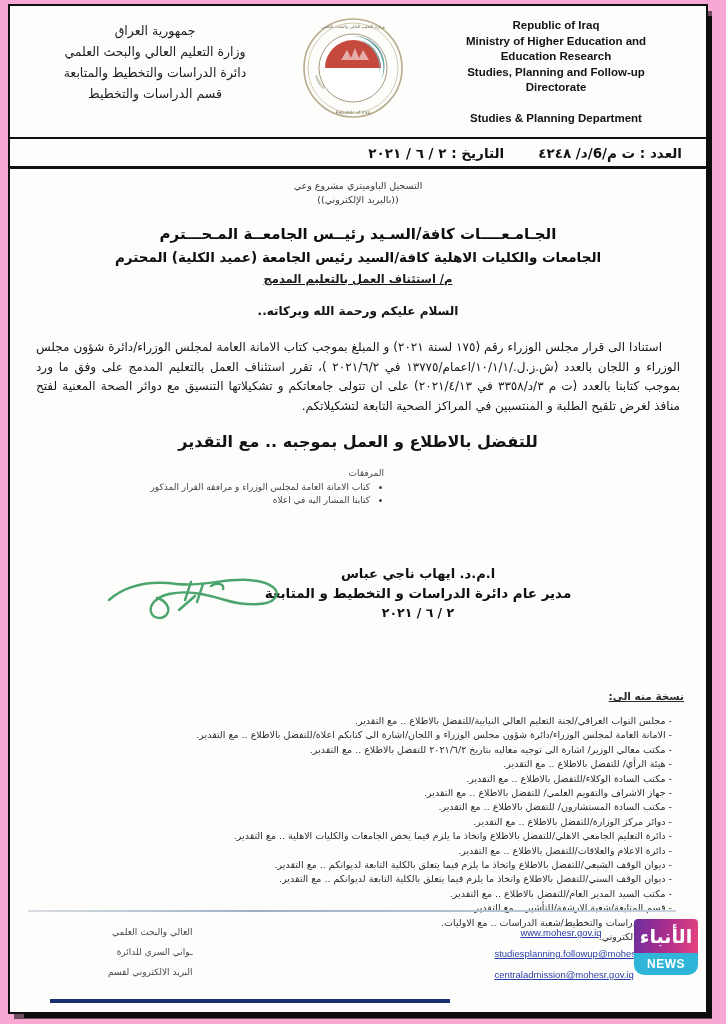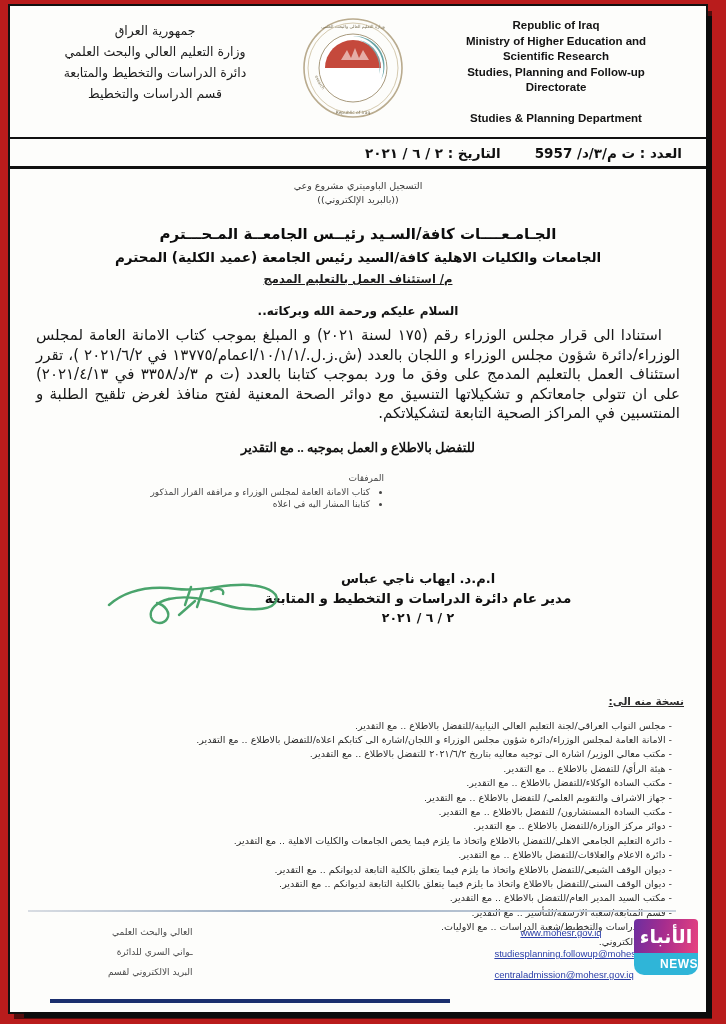--- a/index.html
+++ b/index.html
@@ -22,7 +22,7 @@
     left: 0; top: 0;
     width: 726px;
     height: 1024px;
-    background: #b91c1c;
+    background: #f9a8d4;
   }
   .paper {
     position: absolute;

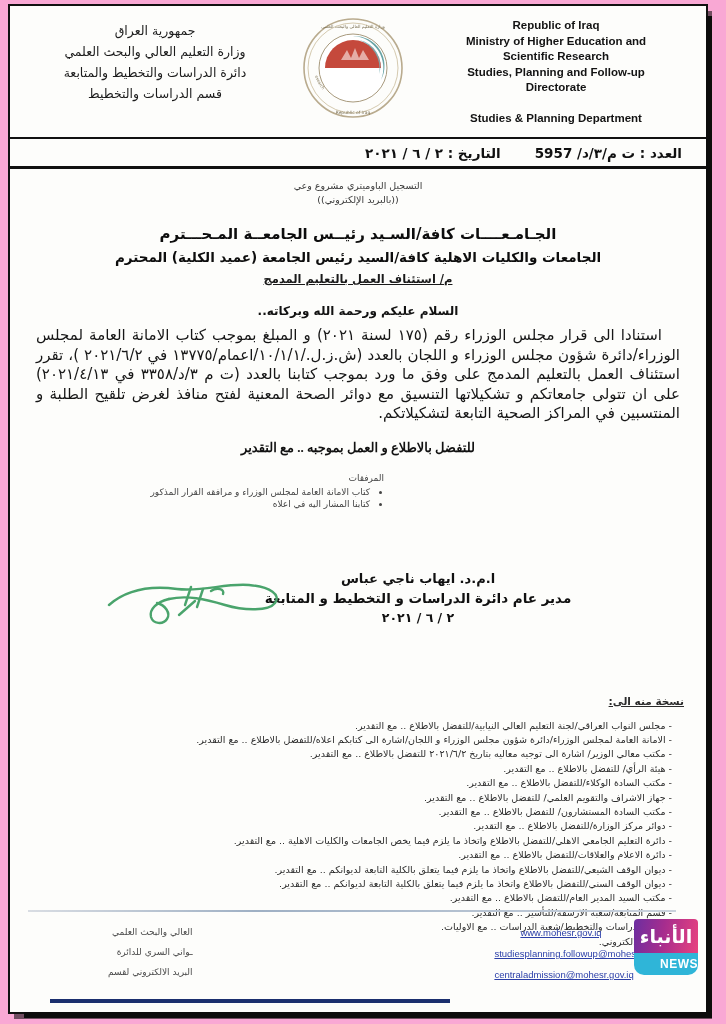--- a/index.html
+++ b/index.html
@@ -431,7 +431,7 @@
         <div class="english-head">
           <div class="ln">Republic of Iraq</div>
           <div class="ln">Ministry of Higher Education and</div>
-          <div class="ln">Scientific Research</div>
+          <div class="ln">Education Research</div>
           <div class="ln">Studies, Planning and Follow-up</div>
           <div class="ln">Directorate</div>
           <div class="dept">Studies &amp; Planning Department</div>

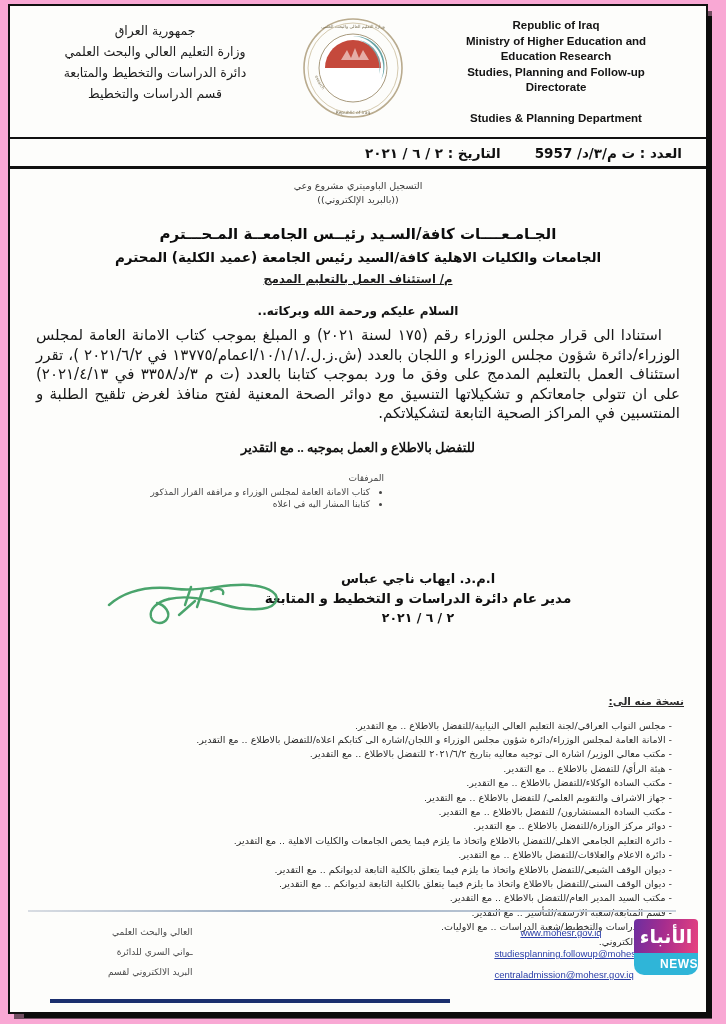--- a/index.html
+++ b/index.html
@@ -443,7 +443,7 @@
     <div class="numdate">
       <div class="seg num">
         <span>العدد :</span>
-        <span>ت م/٣/د/ 5957</span>
+        <span>ت م/6/د/ ٤٢٤٨</span>
       </div>
       <div class="seg date">
         <span>التاريخ :</span>

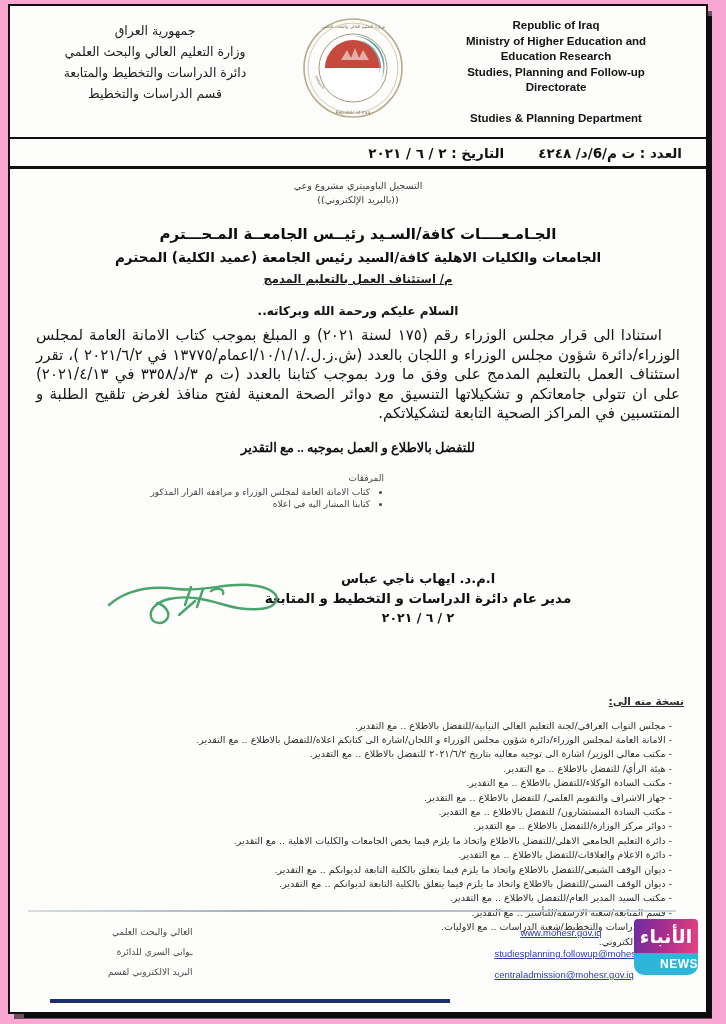--- a/index.html
+++ b/index.html
@@ -174,8 +174,8 @@
   }
 
   .para {
-    margin-top: 8px;
-    font-size: 15px;
+    margin-top: 20px;
+    font-size: 12px;
     line-height: 19.5px;
     text-align: justify;
     color: #161616;

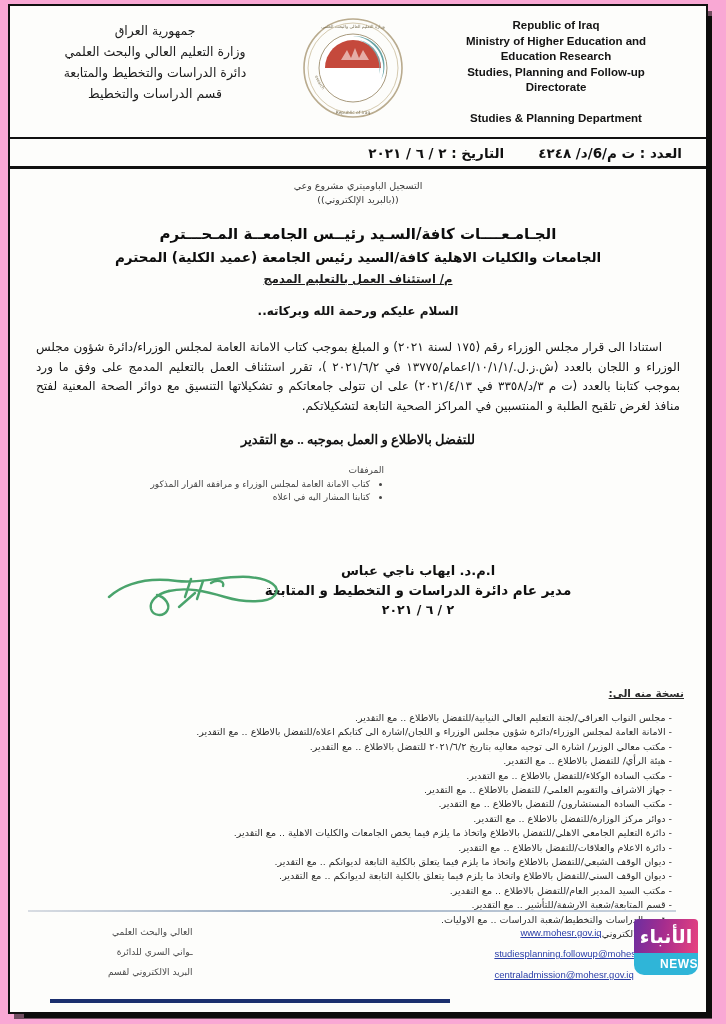--- a/index.html
+++ b/index.html
@@ -186,12 +186,11 @@
 
   .closing {
     text-align: center;
-    font-size: 13px;
+    font-size: 16px;
     font-weight: bold;
     color: #121212;
     margin-top: 16px;
     filter: blur(0.2px);
-    font-family: Liberation Serif, serif;
   }
 
   

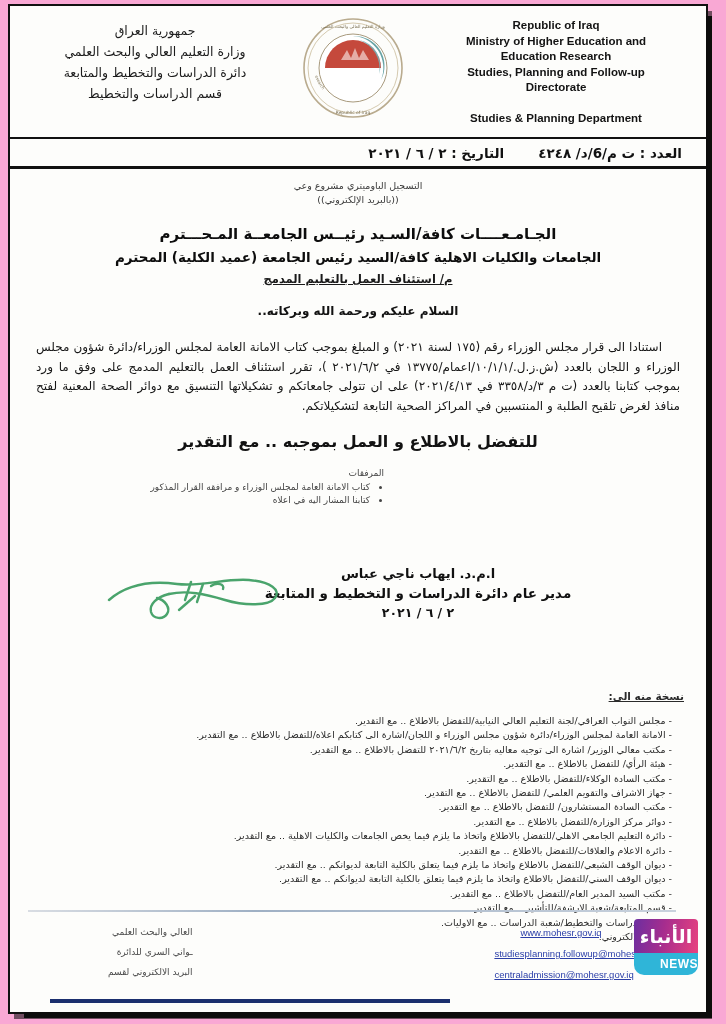--- a/index.html
+++ b/index.html
@@ -351,7 +351,7 @@
     border-bottom-right-radius: 10px;
     display: flex;
     align-items: center;
-    justify-content: flex-start;
+    justify-content: center;
   }
   .wm-bot span {
     color: #fff;

